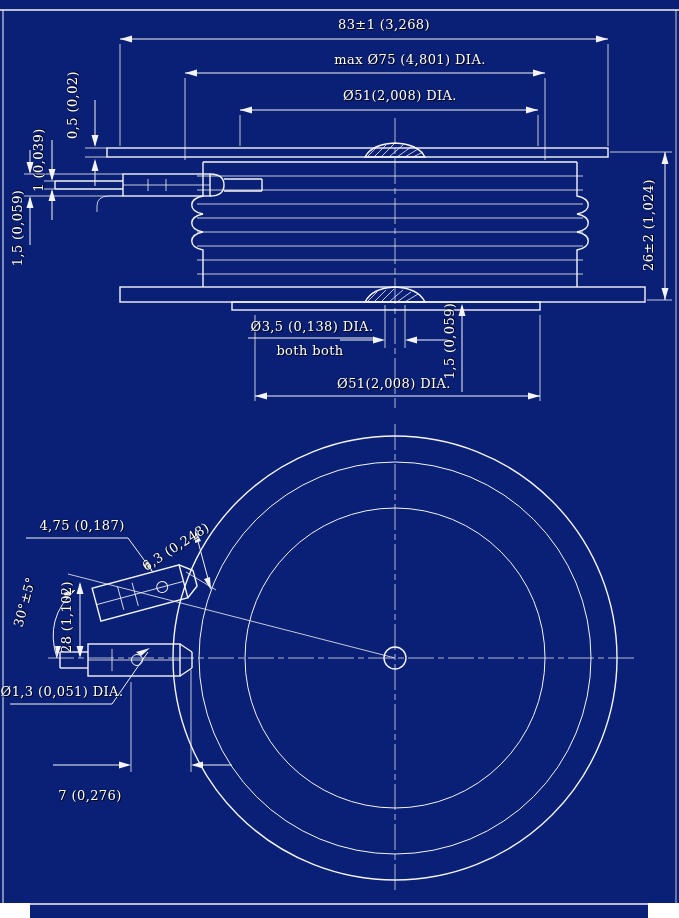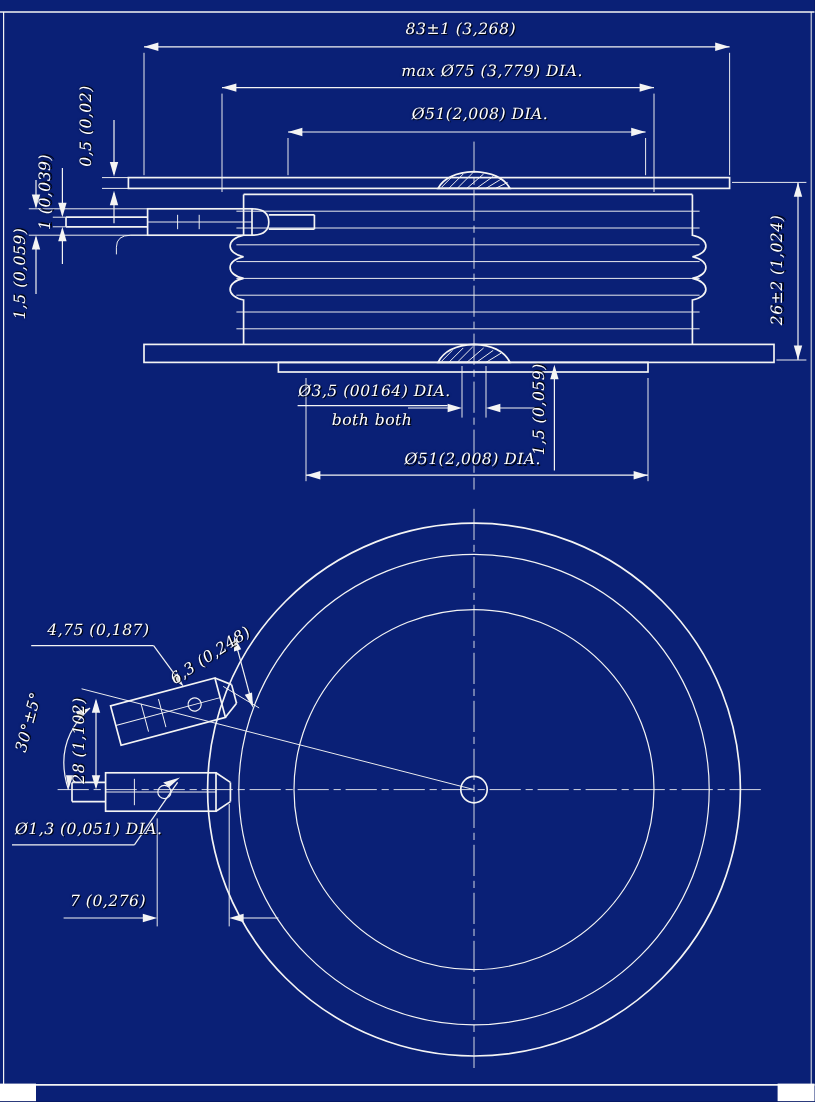--- a/index.html
+++ b/index.html
@@ -12,7 +12,6 @@
     position:relative;width:679px;height:918px;overflow:hidden;
     background:var(--background);
     font-family:"DejaVu Serif", serif;
-    font-style:italic;
     color:var(--text);
   }
   svg{position:absolute;left:0;top:0;}

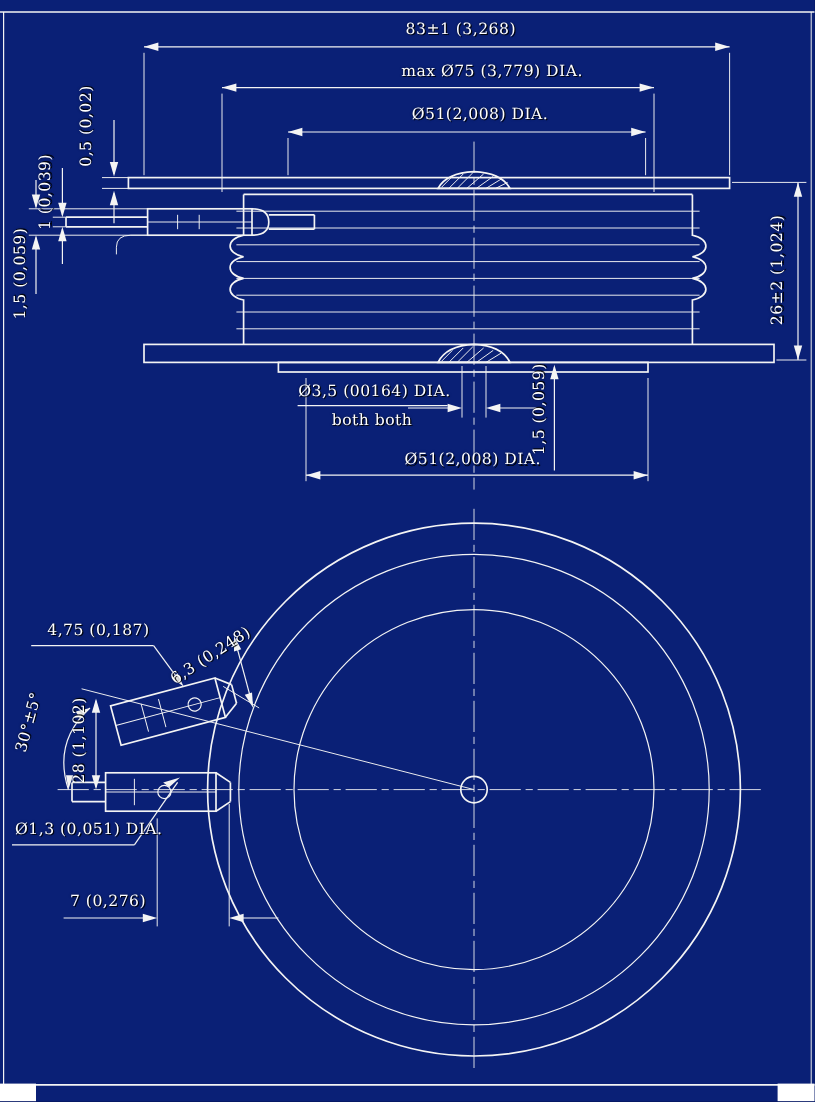--- a/index.html
+++ b/index.html
@@ -267,7 +267,7 @@
   </svg>
 
   <div class="label" style="left:384px;top:25px;">83±1 (3,268)</div>
-  <div class="label" style="left:410px;top:60px;">max Ø75 (3,779) DIA.</div>
+  <div class="label" style="left:410px;top:60px;">max Ø75 (4,801) DIA.</div>
   <div class="label" style="left:400px;top:96px;">Ø51(2,008) DIA.</div>
   <div class="label" style="left:73px;top:105px;--r:-90deg;">0,5 (0,02)</div>
   <div class="label" style="left:39px;top:160px;--r:-90deg;">1 (0,039)</div>

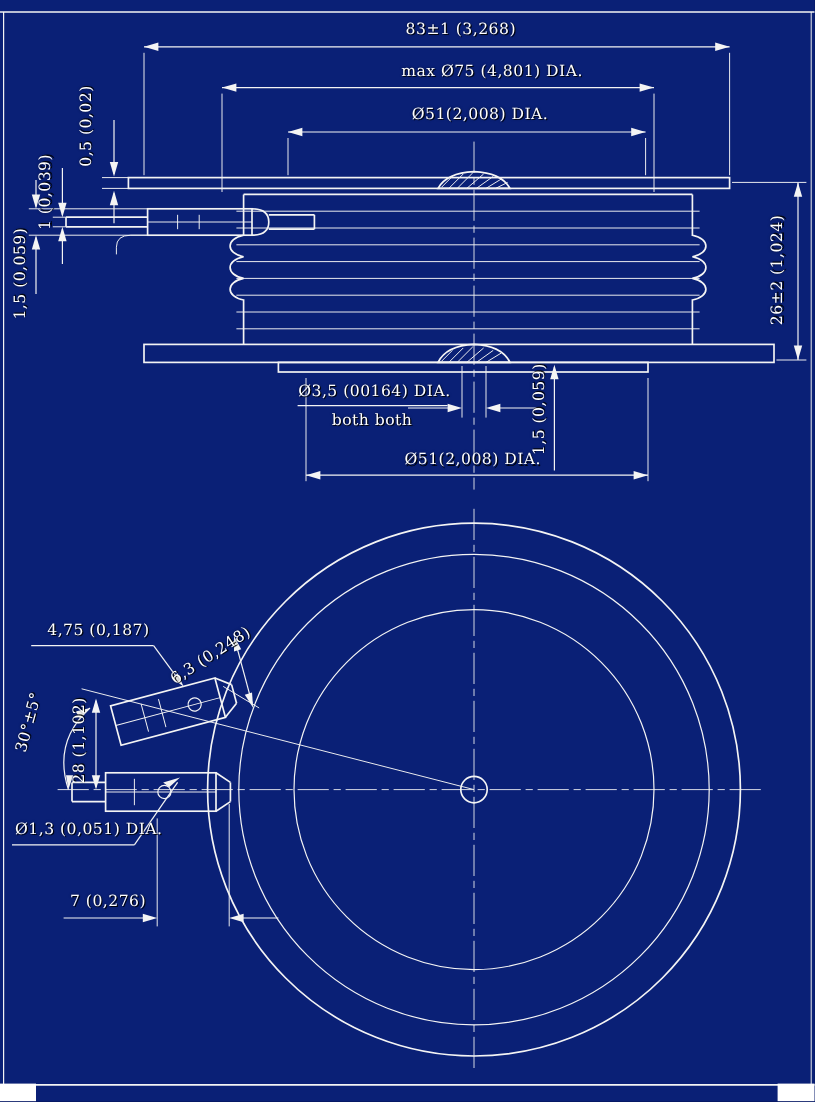--- a/index.html
+++ b/index.html
@@ -273,7 +273,7 @@
   <div class="label" style="left:39px;top:160px;--r:-90deg;">1 (0,039)</div>
   <div class="label" style="left:18px;top:228px;--r:-90deg;">1,5 (0,059)</div>
   <div class="label" style="left:649px;top:225px;--r:-90deg;">26±2 (1,024)</div>
-  <div class="label" style="left:312px;top:327px;">Ø3,5 (00164) DIA.</div>
+  <div class="label" style="left:312px;top:327px;">Ø3,5 (0,138) DIA.</div>
   <div class="label" style="left:310px;top:351px;">both both</div>
   <div class="label" style="left:450px;top:341px;--r:-90deg;">1,5 (0,059)</div>
   <div class="label" style="left:394px;top:384px;">Ø51(2,008) DIA.</div>

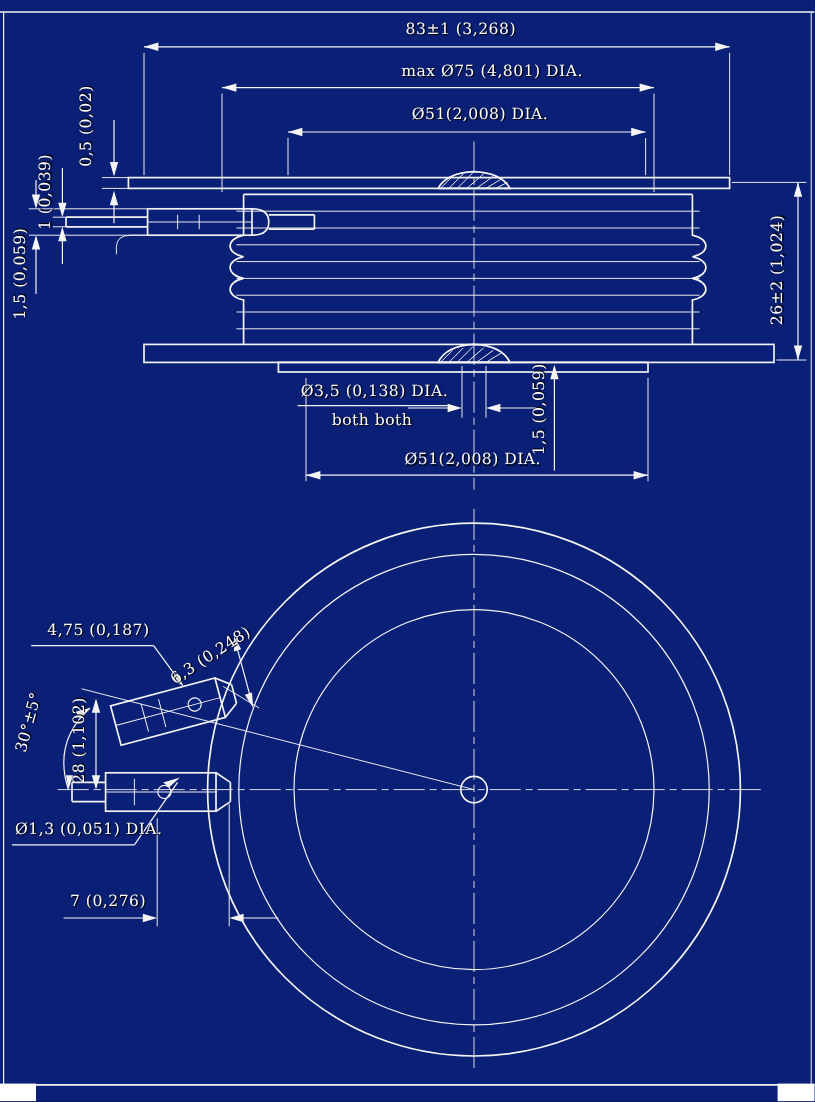--- a/index.html
+++ b/index.html
@@ -282,7 +282,7 @@
   <div class="label" style="left:176px;top:547px;--r:-33deg;">6,3 (0,248)</div>
   <div class="label" style="left:25px;top:602px;--r:-75deg;">30°±5°</div>
   <div class="label" style="left:67px;top:617px;--r:-90deg;">28 (1,102)</div>
-  <div class="label" style="left:74px;top:692px;">Ø1,3 (0,051) DIA.</div>
+  <div class="label" style="left:62px;top:692px;">Ø1,3 (0,051) DIA.</div>
   <div class="label" style="left:90px;top:752px;">7 (0,276)</div>
 
 </div>

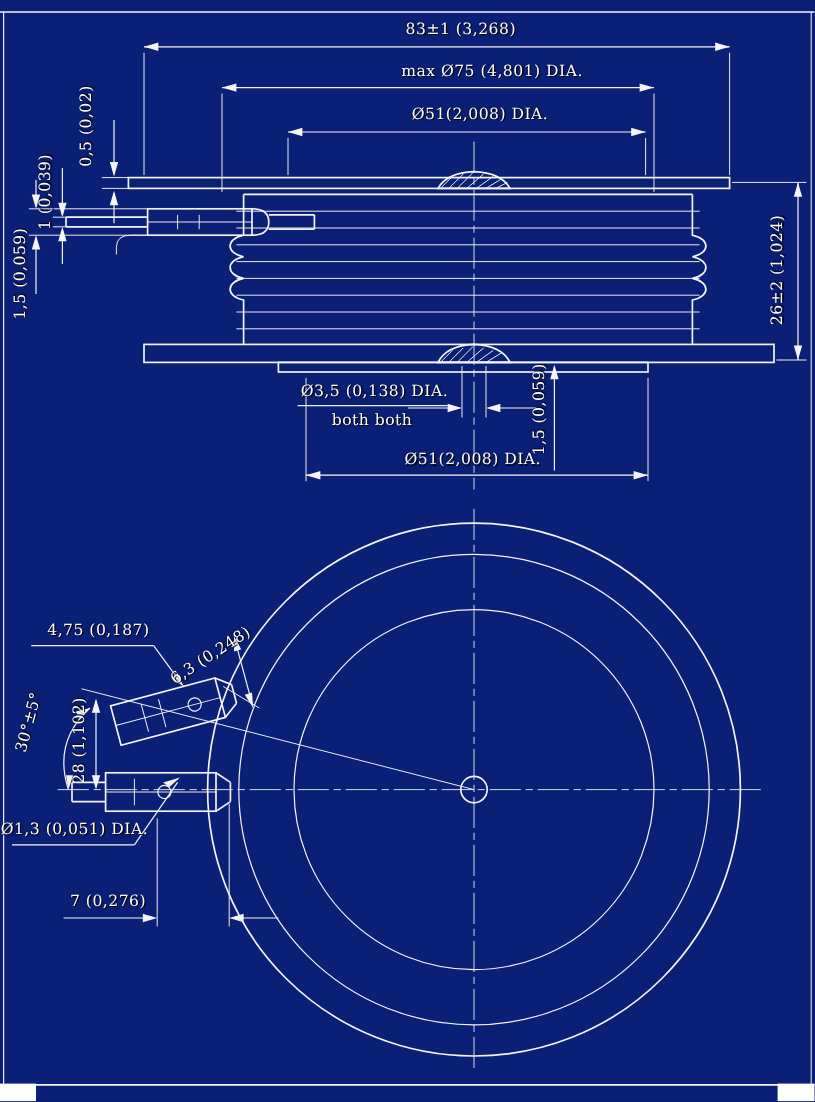--- a/index.html
+++ b/index.html
@@ -283,7 +283,7 @@
   <div class="label" style="left:25px;top:602px;--r:-75deg;">30°±5°</div>
   <div class="label" style="left:67px;top:617px;--r:-90deg;">28 (1,102)</div>
   <div class="label" style="left:62px;top:692px;">Ø1,3 (0,051) DIA.</div>
-  <div class="label" style="left:90px;top:752px;">7 (0,276)</div>
+  <div class="label" style="left:90px;top:796px;">7 (0,276)</div>
 
 </div>
 

